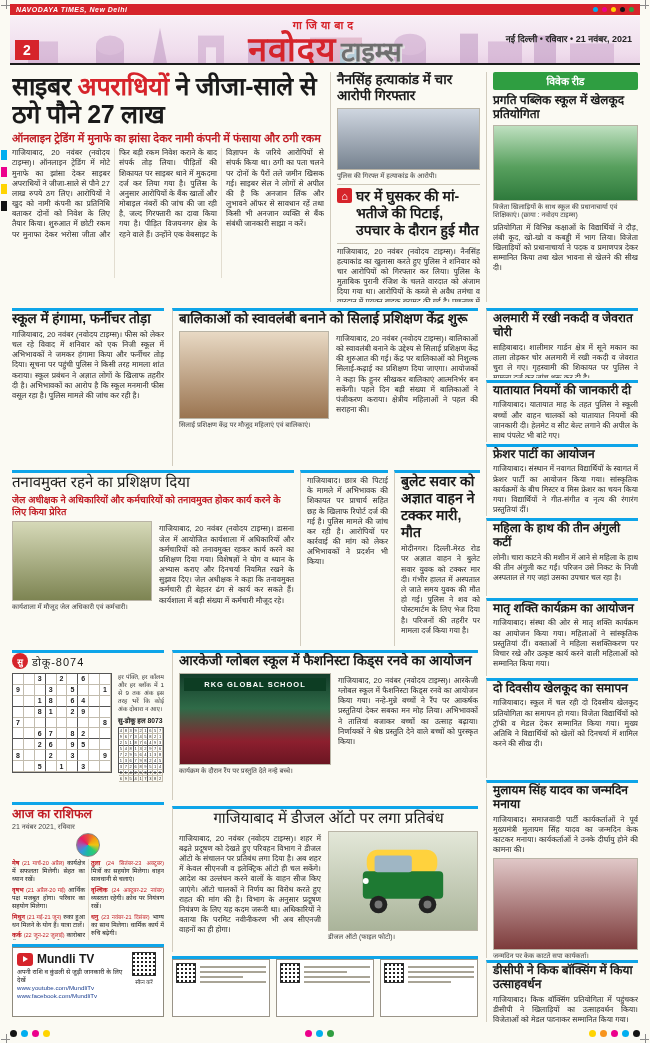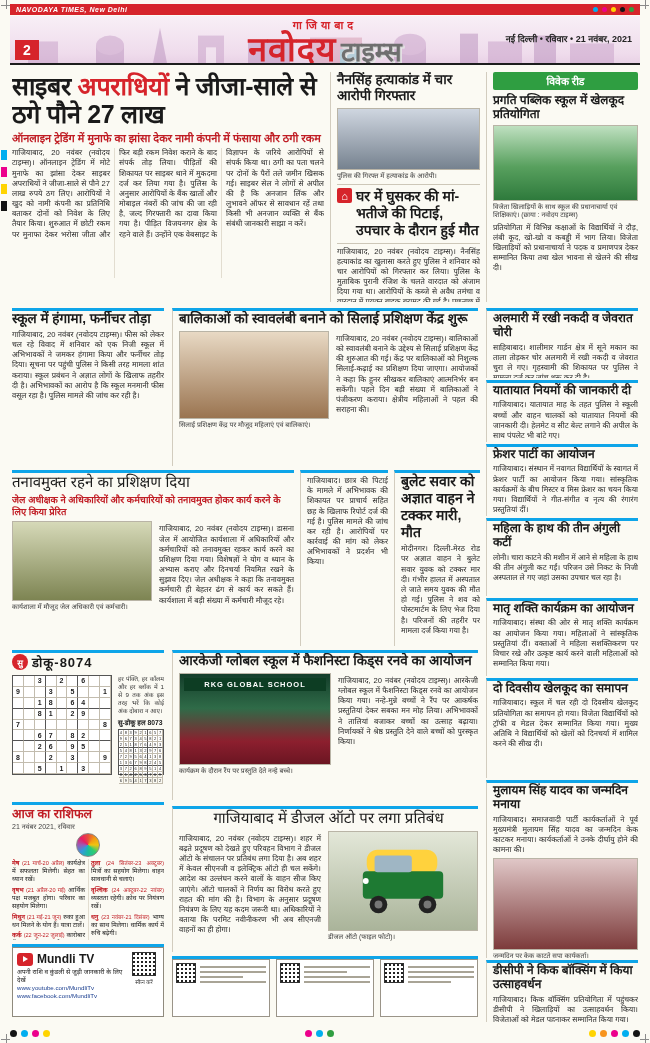--- a/index.html
+++ b/index.html
@@ -66,7 +66,7 @@
   .sud-head { display:flex; align-items:center; gap:4px; }
   .subadge { width:16px; height:16px; border-radius:50%; background:#d6242b; color:#fff;
              font-size:8.5px; font-weight:bold; display:flex; align-items:center; justify-content:center; }
-  .sud-title { font-size:13px; font-weight:bold; letter-spacing:1px; }
+  .sud-title { font-size:11px; font-weight:normal; letter-spacing:1px; }
   .sud-row { display:flex; gap:6px; margin-top:4px; }
   .sgrid { display:grid; grid-template-columns:repeat(9,1fr); background:#fff; border:1.5px solid #555; }
   .sgrid.main { width:100px; height:100px; }

